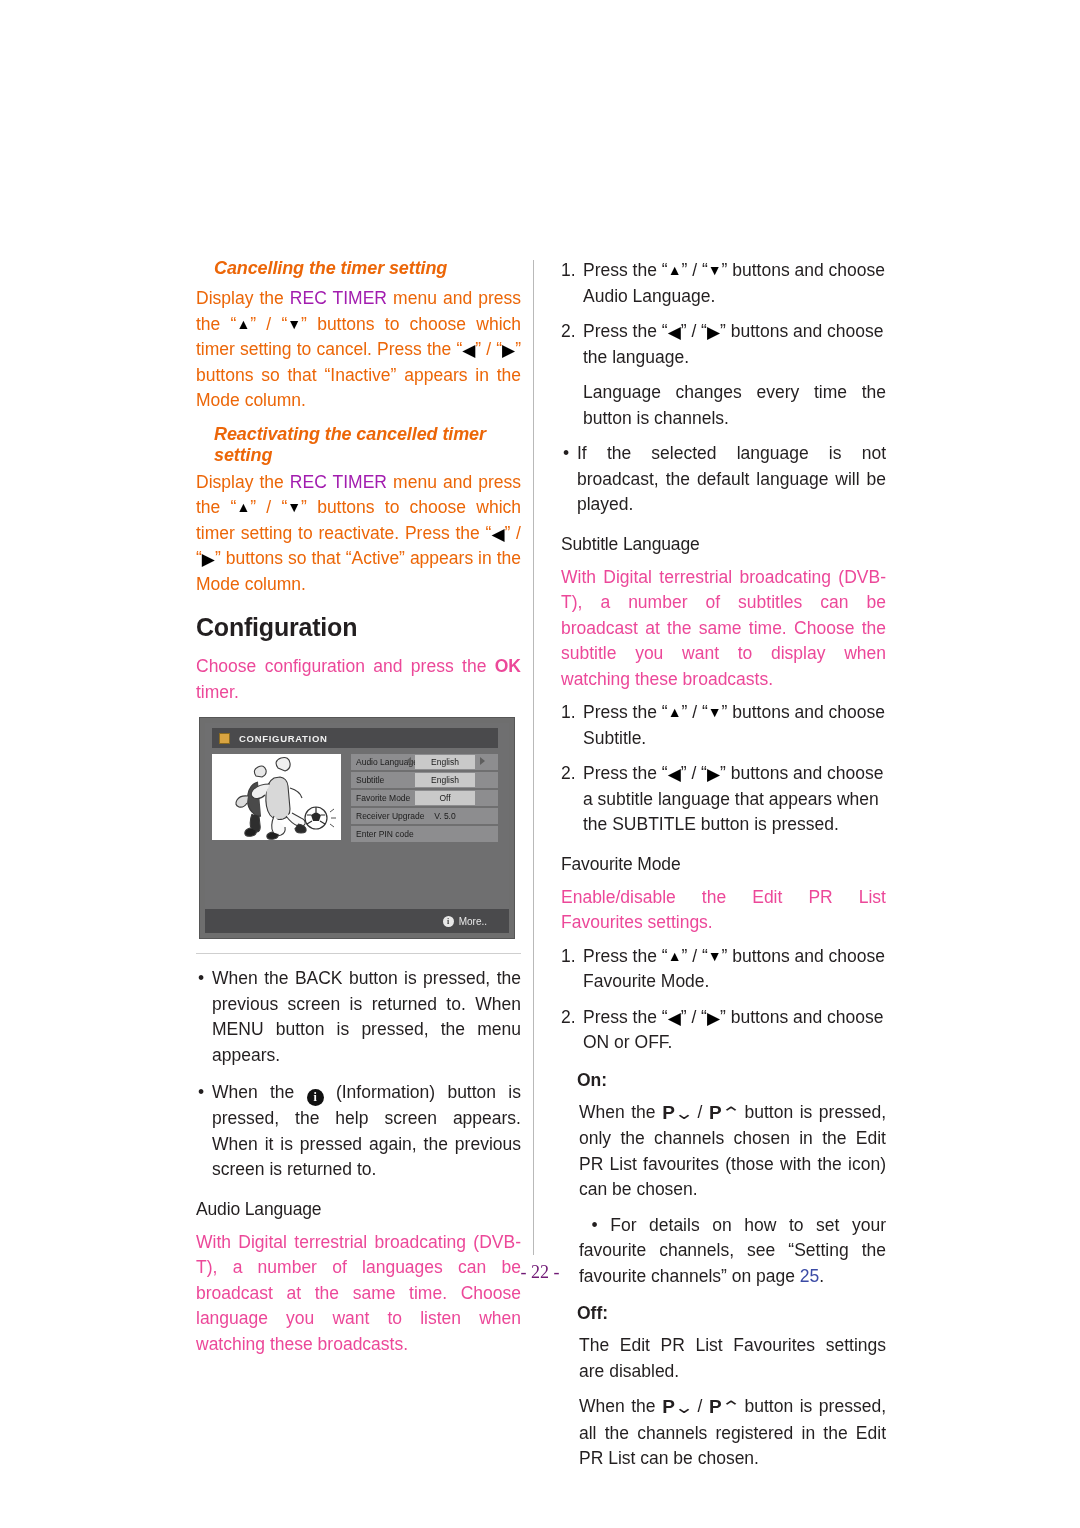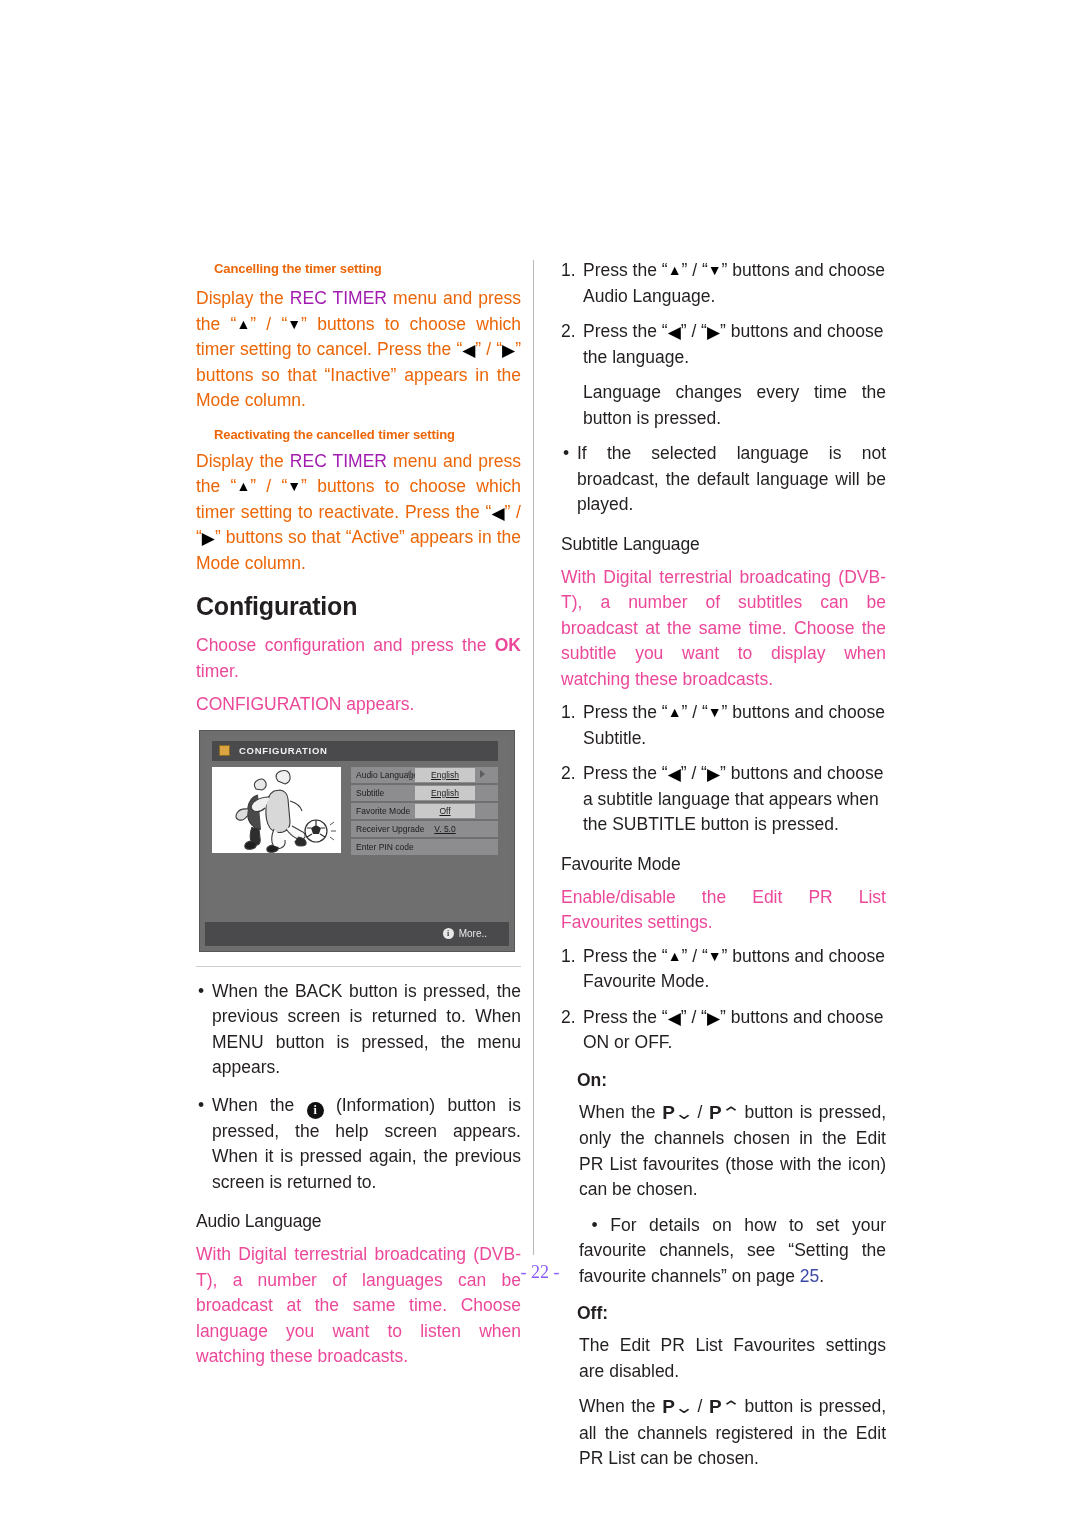--- a/index.html
+++ b/index.html
@@ -48,7 +48,8 @@
   .orange-head {
     color: #ec6608;
     font-weight: bold;
-    font-size: 13px;
+    font-style: italic;
+    font-size: 18px;
     line-height: 21px;
     margin: 0 0 7px 18px;
     letter-spacing: -0.1px;

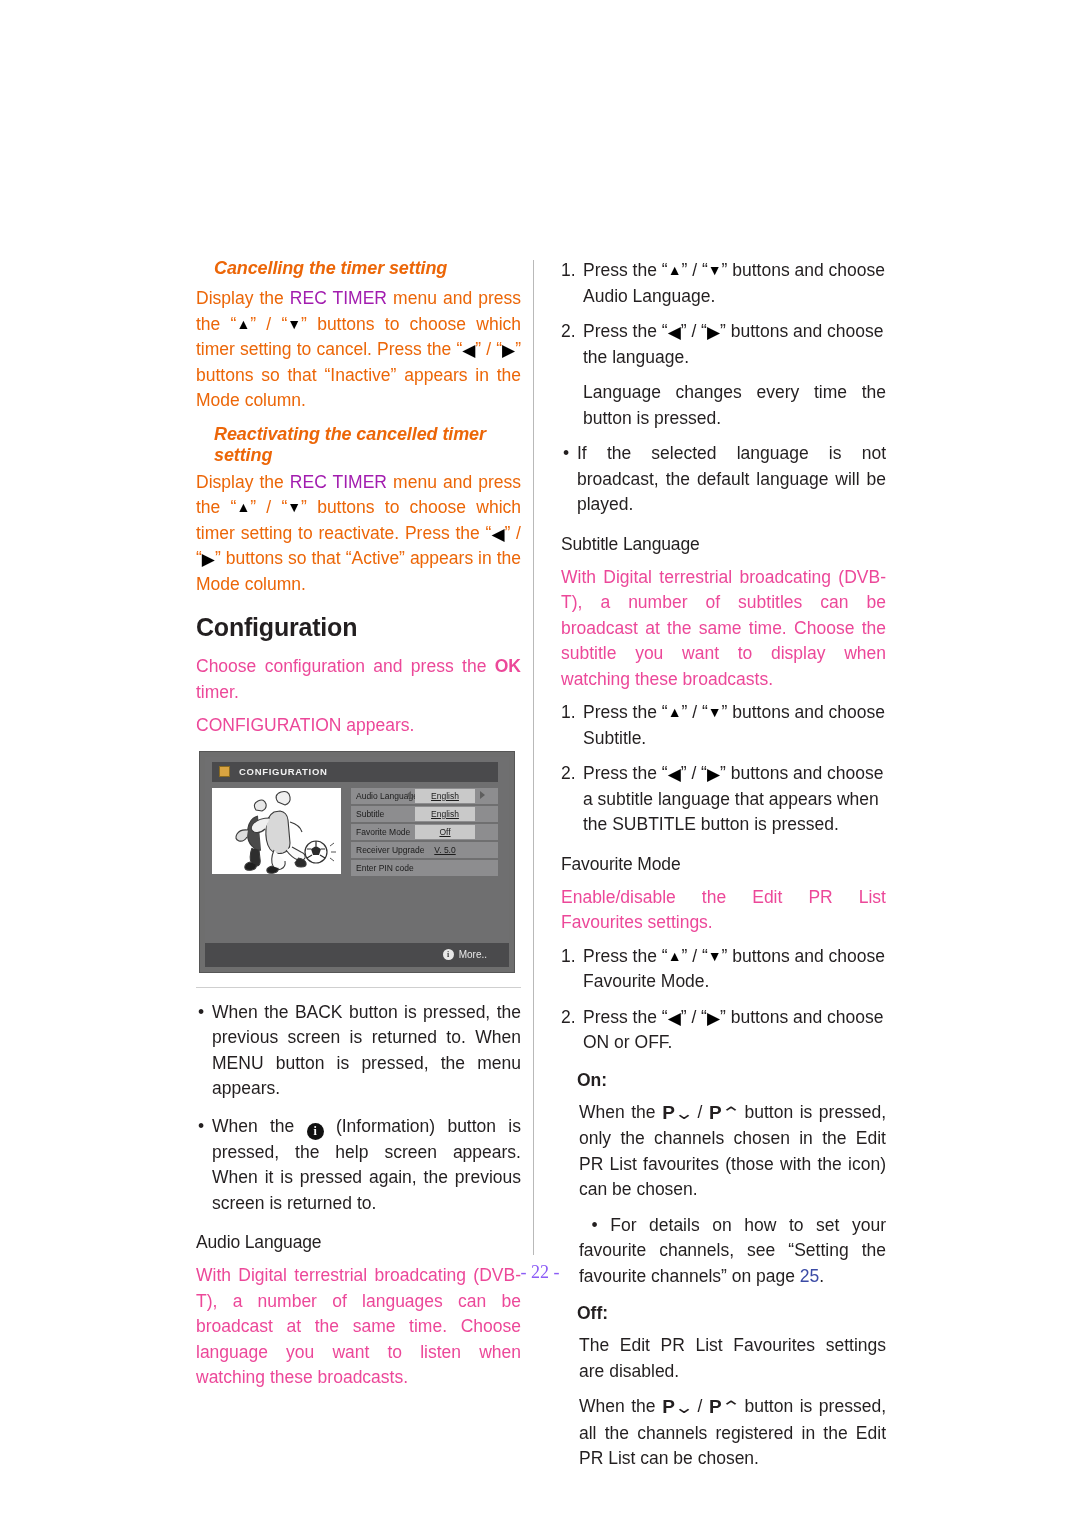--- a/index.html
+++ b/index.html
@@ -414,7 +414,7 @@
 
       <p class="num"><span class="n">2.</span><span>Press the “</span><span class="ar big">◀</span><span>” / “</span><span class="ar big">▶</span><span>” buttons and choose the language.</span></p>
 
-      <p class="indent">Language changes every time the button is pressed.</p>
+      <p class="indent">Language changes every time the button is channels.</p>
 
       <p class="bullet">If the selected language is not broadcast, the default language will be played.</p>
 

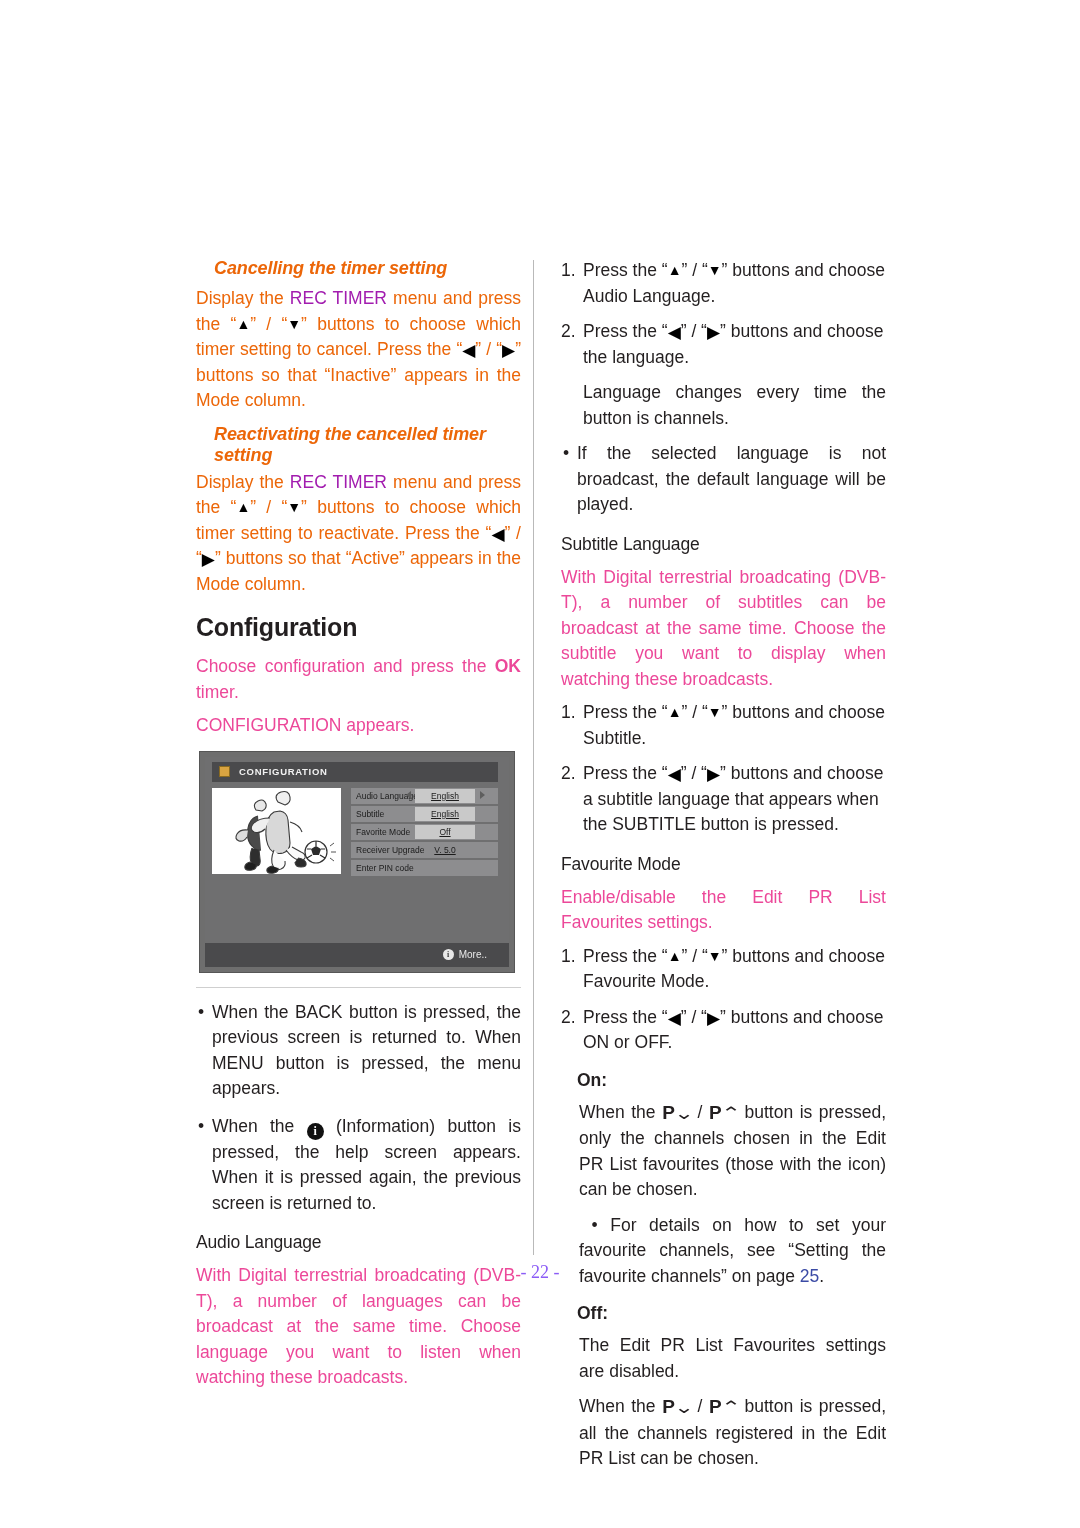--- a/index.html
+++ b/index.html
@@ -327,7 +327,6 @@
 
       <p class="body"><span>Choose configuration and press the </span><b>OK</b><span> timer.</span></p>
 
-      <p class="body nojust">CONFIGURATION appears.</p>
 
       <div class="shot">
         <div class="shot-inner"></div>

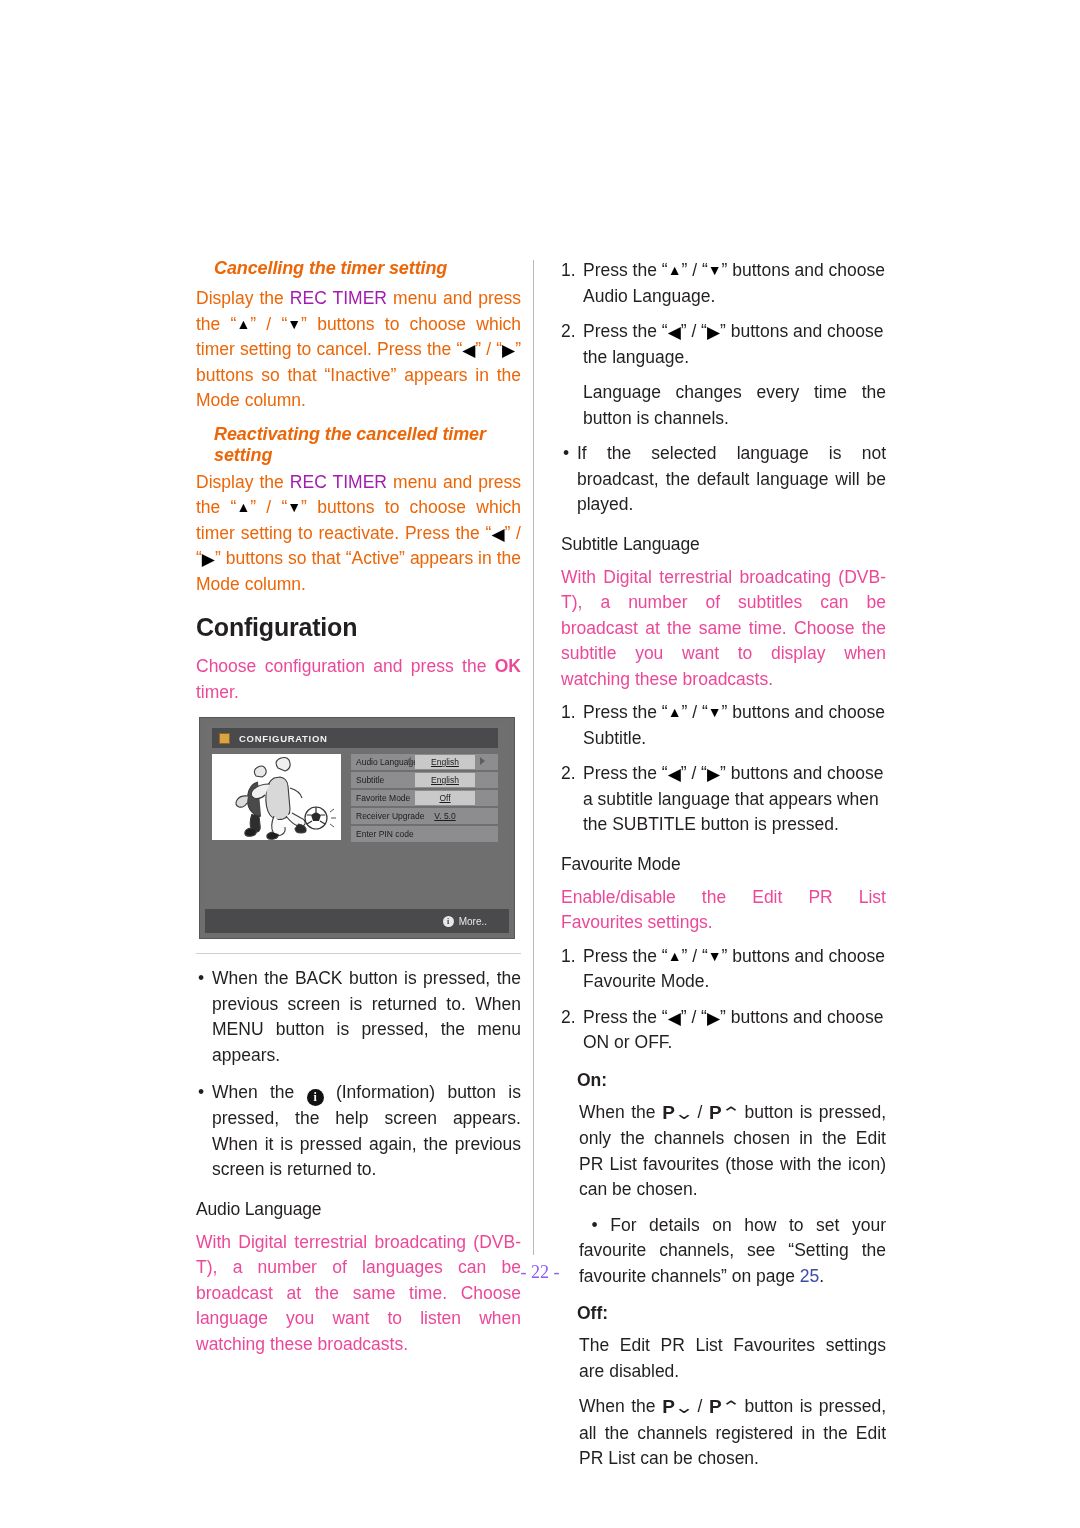--- a/index.html
+++ b/index.html
@@ -248,7 +248,6 @@
     font-size: 8.5px;
     color: #1c1c1c;
     background: #c9c9c9;
-    text-decoration: underline;
   }
   .mrow .mval.plain { background: transparent; }
   .mrow .arrow-l, .mrow .arrow-r {

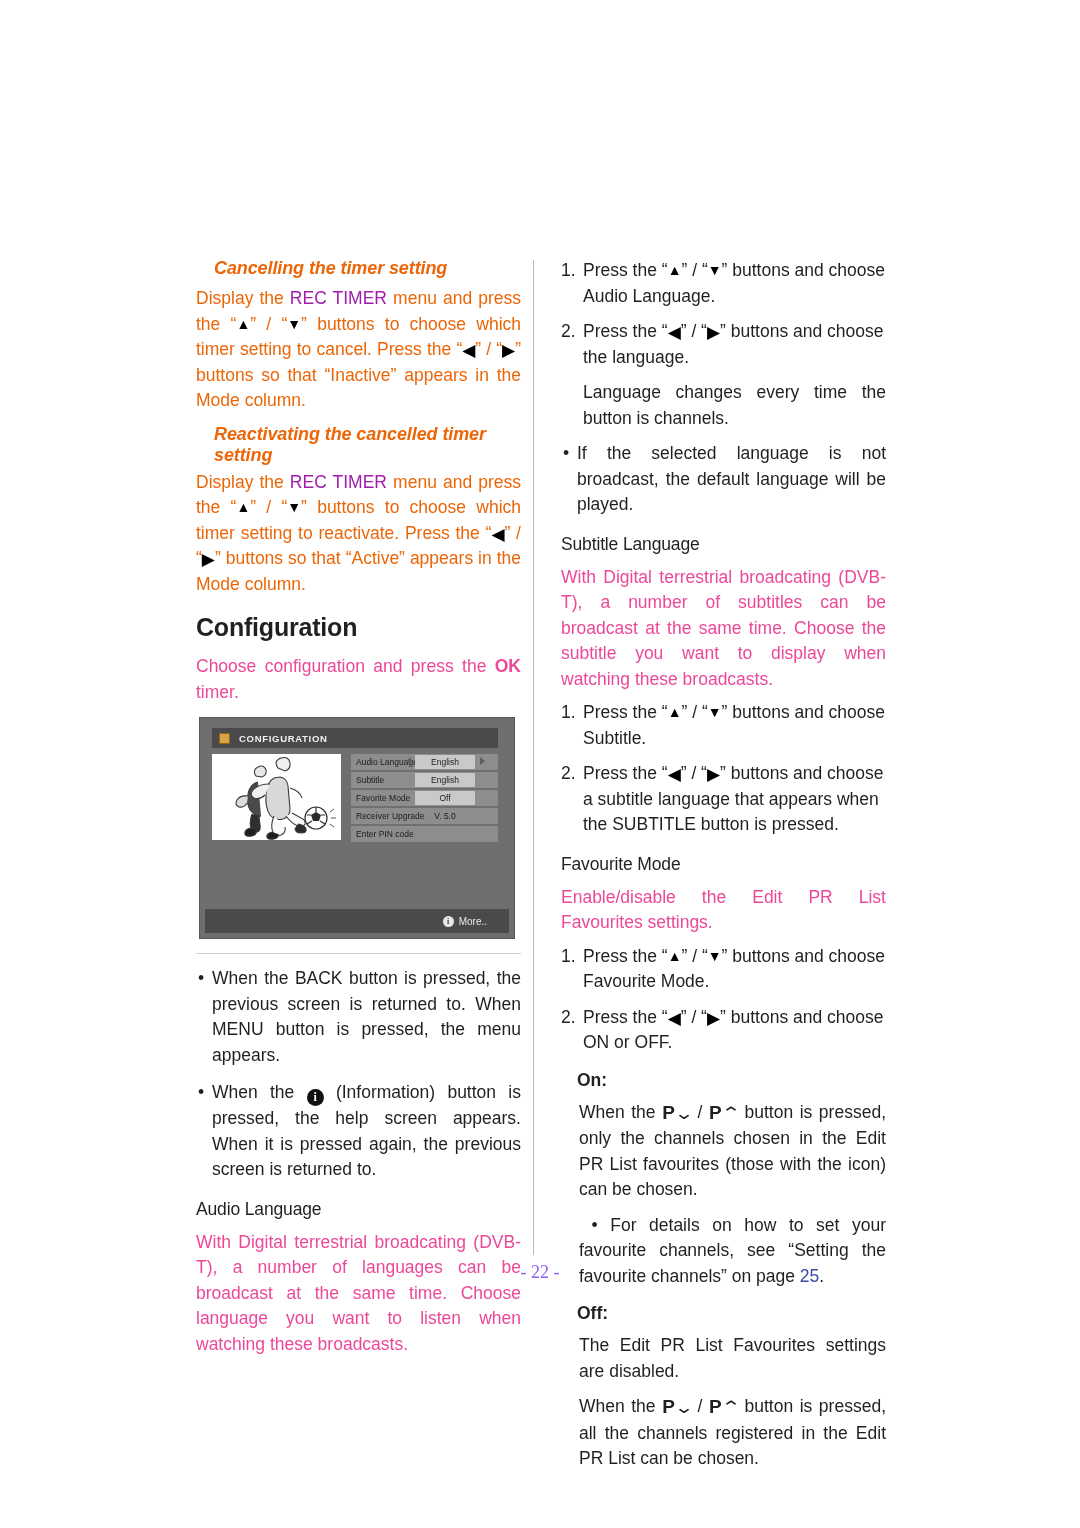--- a/index.html
+++ b/index.html
@@ -299,7 +299,7 @@
     text-align: center;
     font-size: 18px;
     font-family: "Liberation Serif", serif;
-    color: #8b5cf6;
+    color: #701a75;
   }
 </style>
 </head>

